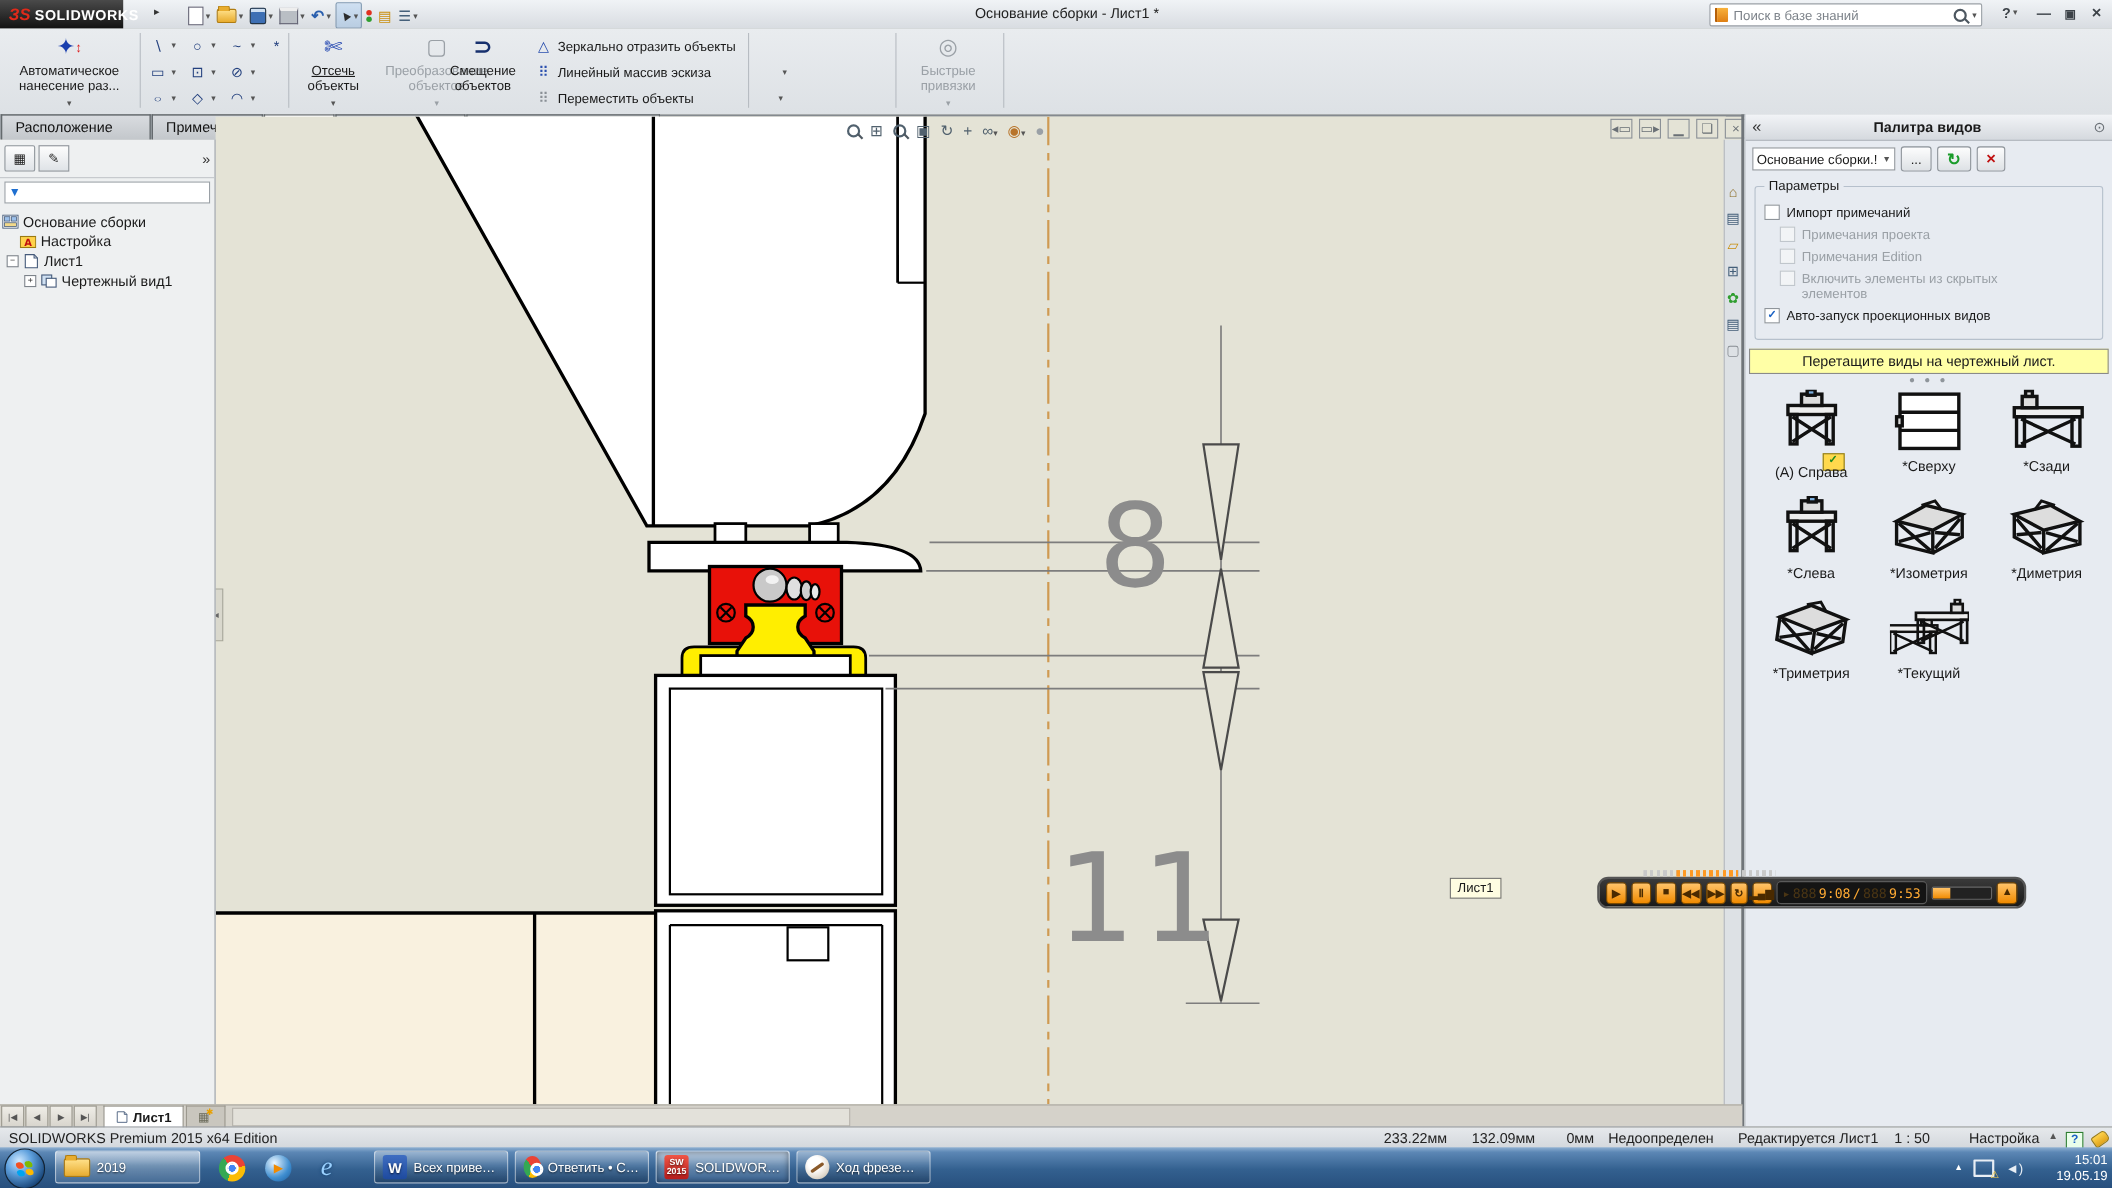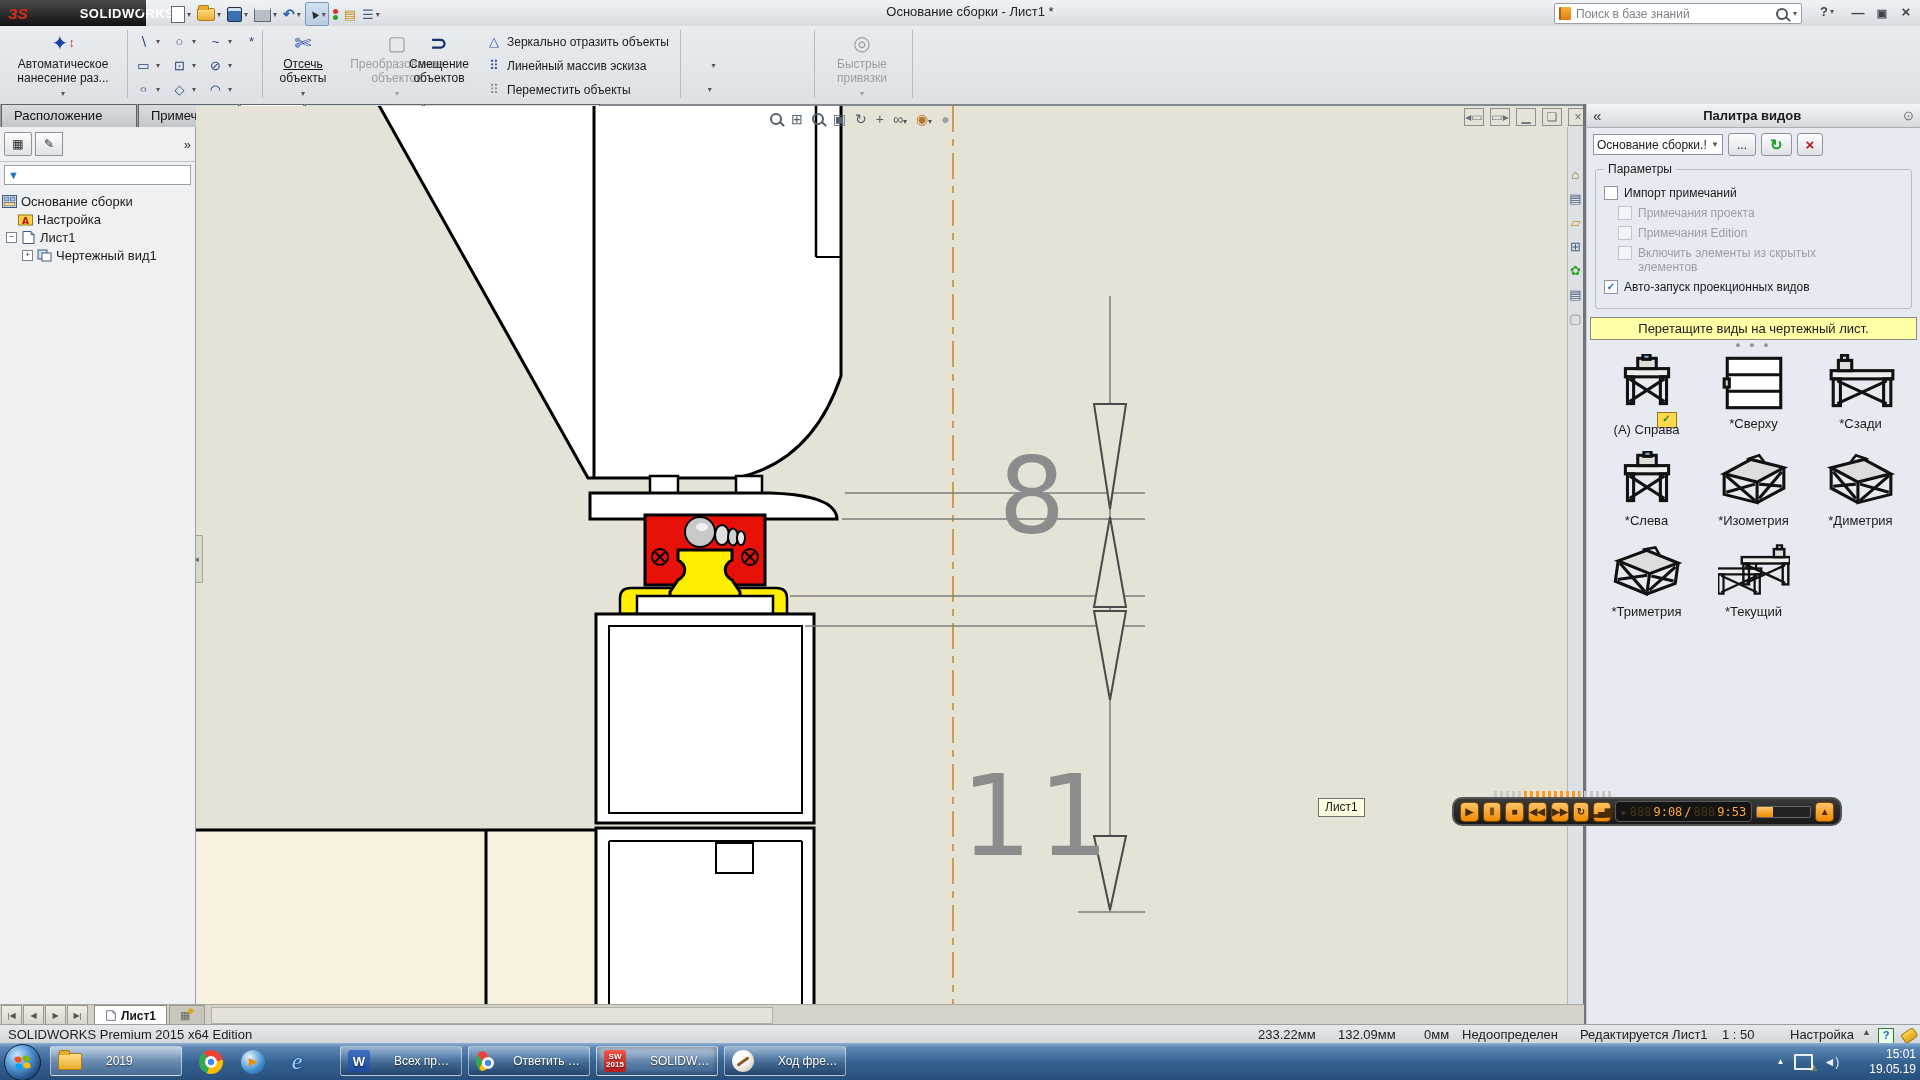--- a/index.html
+++ b/index.html
@@ -8,8 +8,8 @@
   .abs{position:absolute;}
   
   #titlebar{left:0;top:0;width:1920px;height:26px;background:linear-gradient(#f0f3f6,#d8dce1);border-bottom:1px solid #aab0b6;}
-  #logo{left:0;top:0;width:146px;height:26px;background:linear-gradient(#4a4a4a,#121212);color:#fff;
-        display:flex;align-items:center;padding-left:8px;box-sizing:border-box;gap:48px;}
+  #logo{left:0;top:0;width:112px;height:26px;background:linear-gradient(#4a4a4a,#121212);color:#fff;
+        display:flex;align-items:center;padding-left:8px;box-sizing:border-box;}
   #logo .ds{color:#e02a1a;font-weight:bold;font-style:italic;font-size:15px;margin-right:4px;}
   #logo .sw{font-weight:bold;font-size:13px;letter-spacing:.5px;}
   .qbtn{display:inline-flex;align-items:center;height:22px;margin:0 1px;padding:0 2px;}

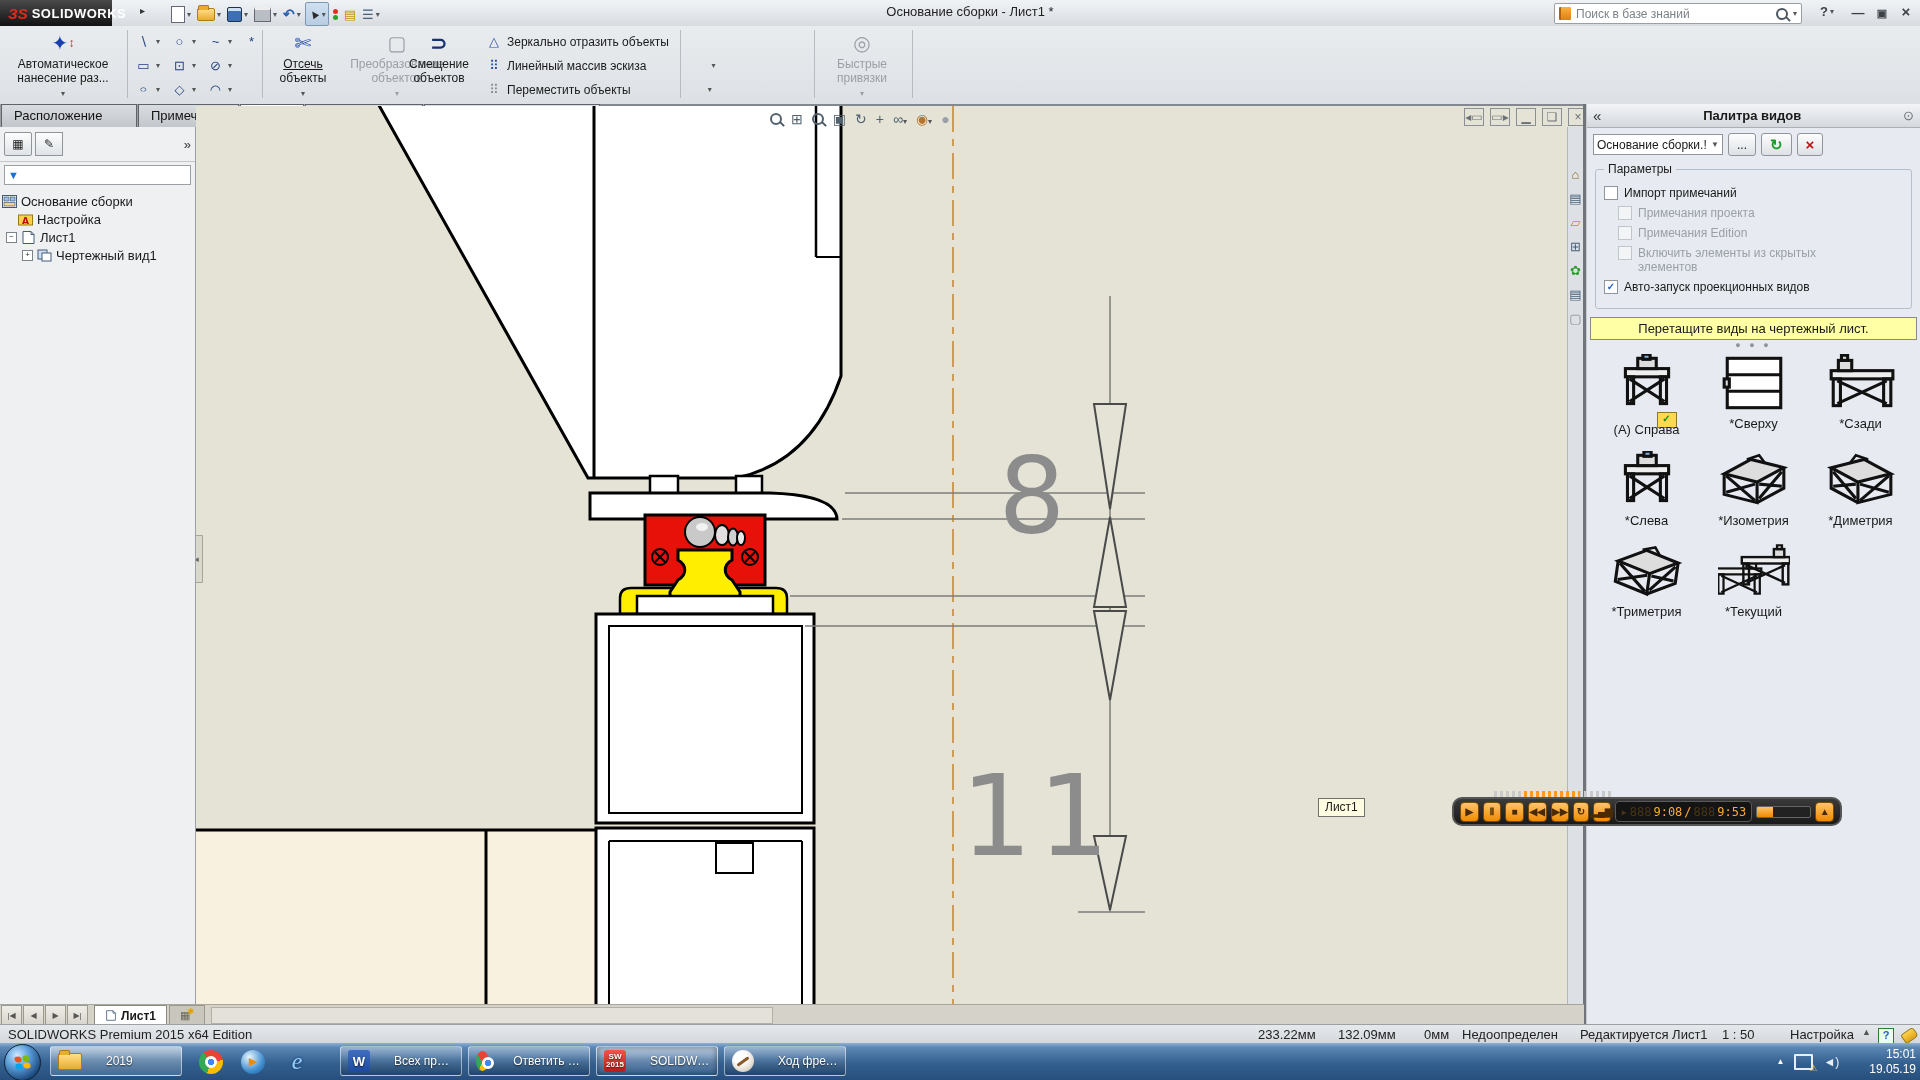--- a/index.html
+++ b/index.html
@@ -106,7 +106,7 @@
   .flag div{border-radius:2px 4px 2px 4px;}
   .tbtn{position:absolute;top:3px;height:30px;border:1px solid rgba(255,255,255,.5);border-radius:3px;
         background:linear-gradient(rgba(255,255,255,.38),rgba(255,255,255,.10) 45%,rgba(0,0,0,.18));
-        display:flex;align-items:center;gap:24px;padding:0 7px;color:#fff;font-size:12px;box-sizing:border-box;
+        display:flex;align-items:center;gap:6px;padding:0 7px;color:#fff;font-size:12px;box-sizing:border-box;
         text-shadow:0 1px 2px rgba(0,0,0,.7);}
   .tbtn .lbl{max-width:86px;overflow:hidden;white-space:nowrap;text-overflow:ellipsis;}
   .tbtn.active{background:linear-gradient(rgba(255,255,255,.6),rgba(255,255,255,.25) 45%,rgba(80,120,170,.4));box-shadow:inset 0 0 6px rgba(0,0,0,.45);}

